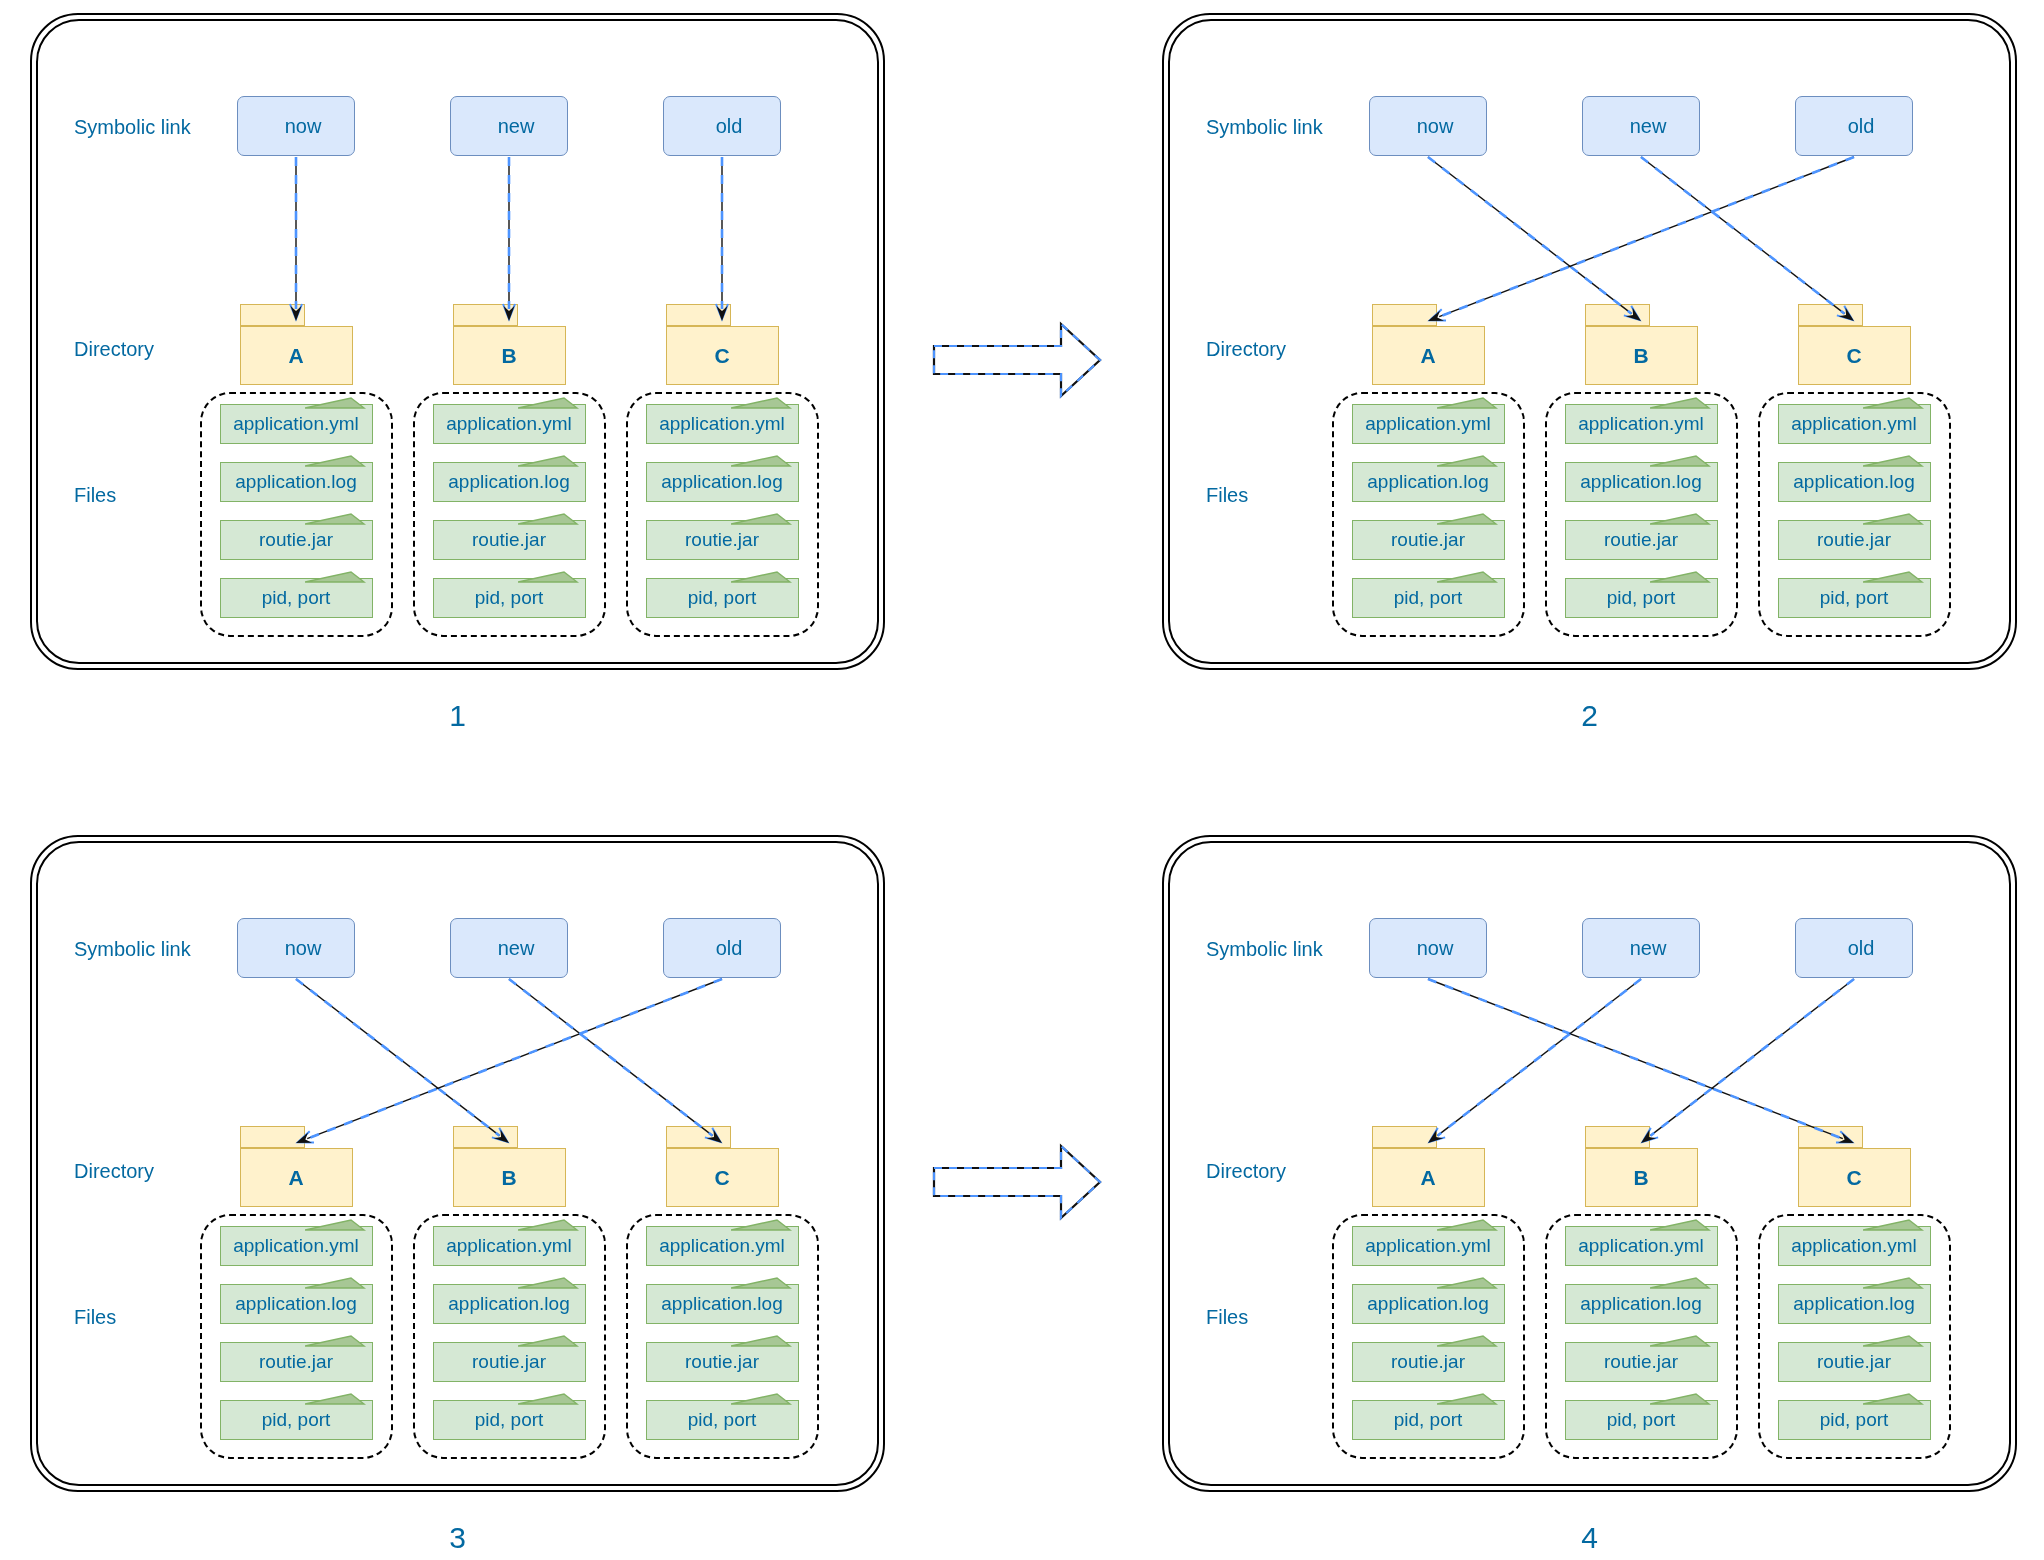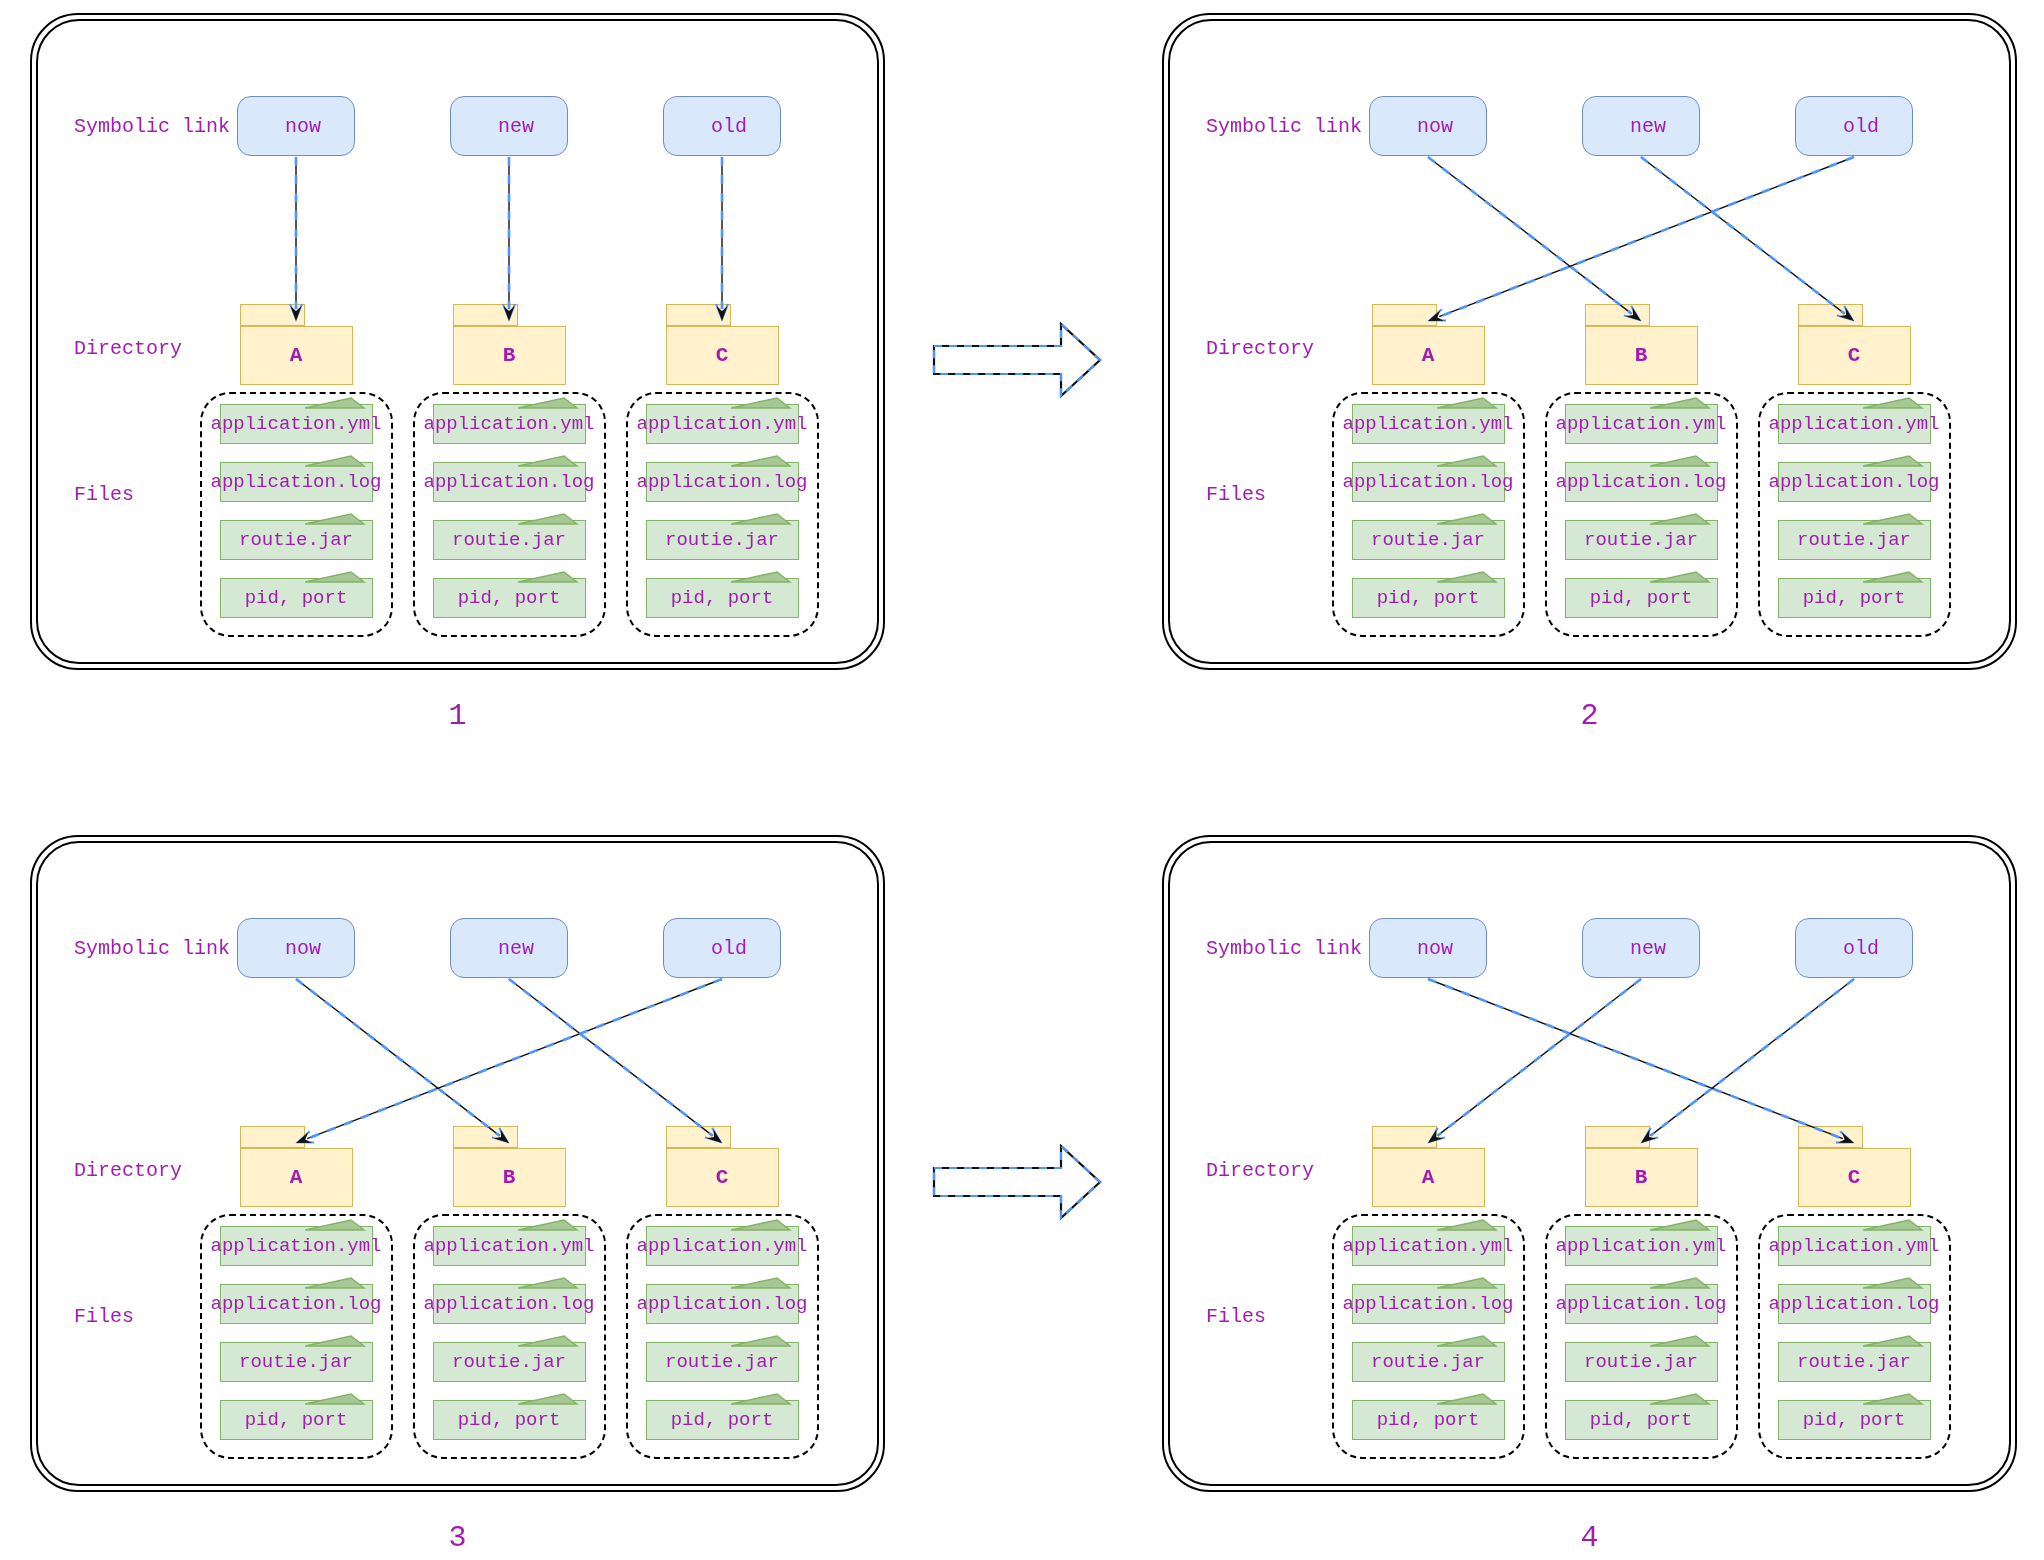--- a/index.html
+++ b/index.html
@@ -7,8 +7,8 @@
     position:relative;
     width:2044px;height:1560px;
     background:#ffffff;
-    font-family:Liberation Mono, monospace;
-    color:#a21caf;
+    font-family:Liberation Sans, sans-serif;
+    color:#0369a1;
     overflow:hidden;
   }
   .panel{

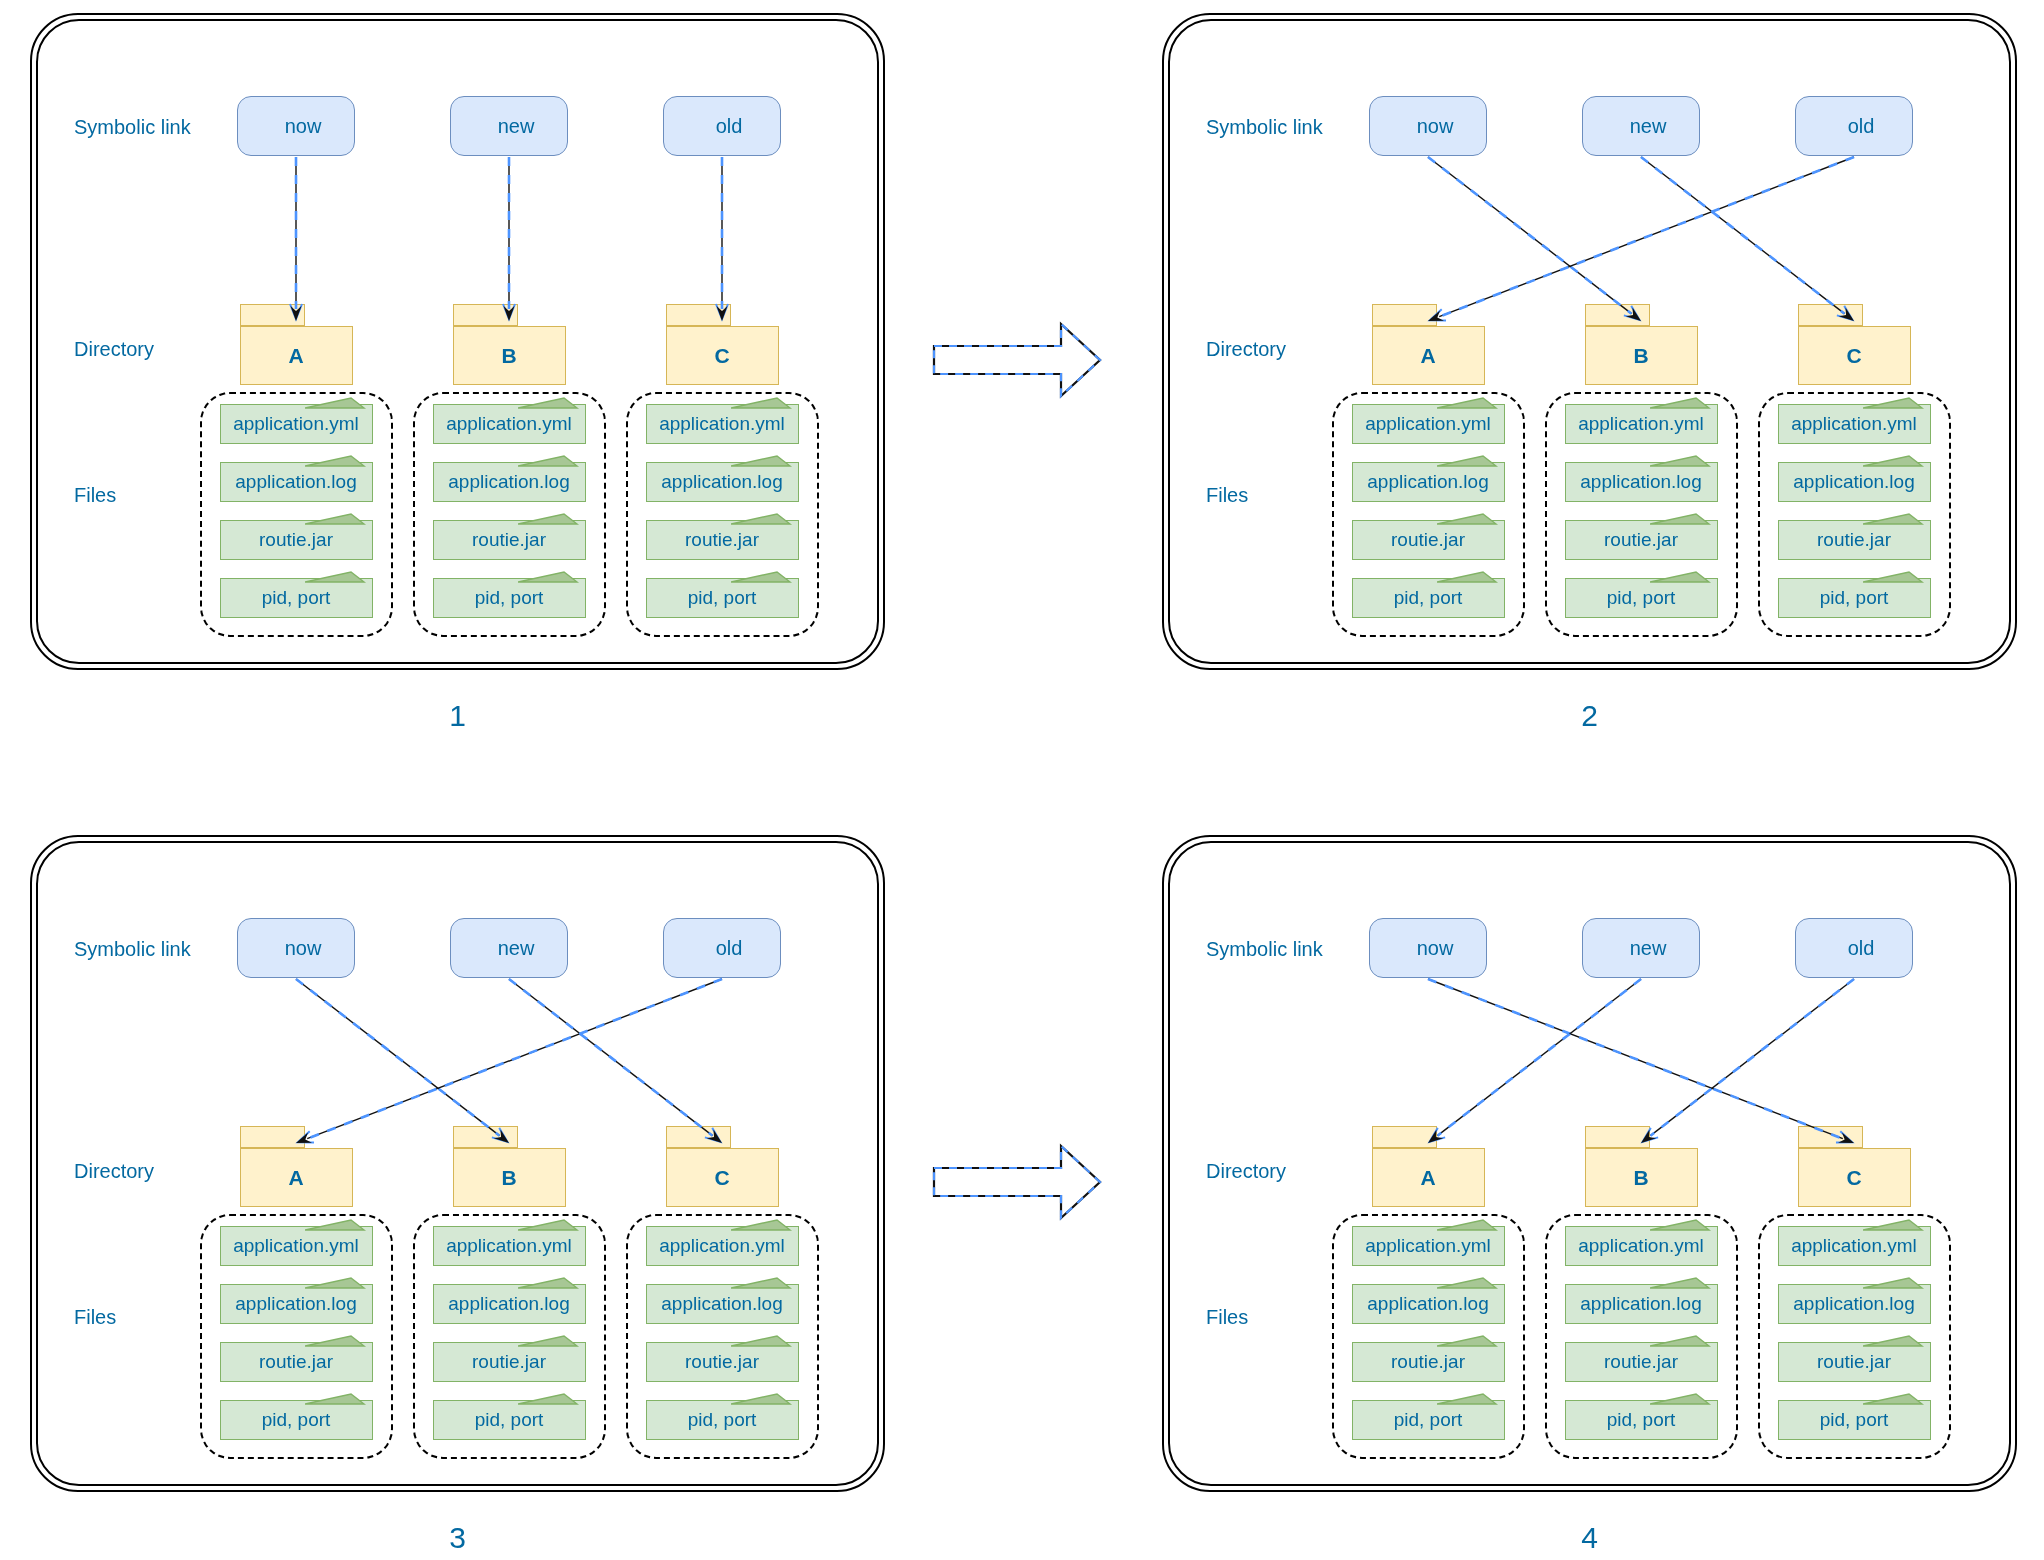--- a/index.html
+++ b/index.html
@@ -35,7 +35,7 @@
     position:absolute;
     background:var(--link-fill);
     border:1.5px solid var(--link-border);
-    border-radius:14px;
+    border-radius:7px;
     display:flex;align-items:center;justify-content:center;
     font-size:20px;
     box-sizing:border-box;

